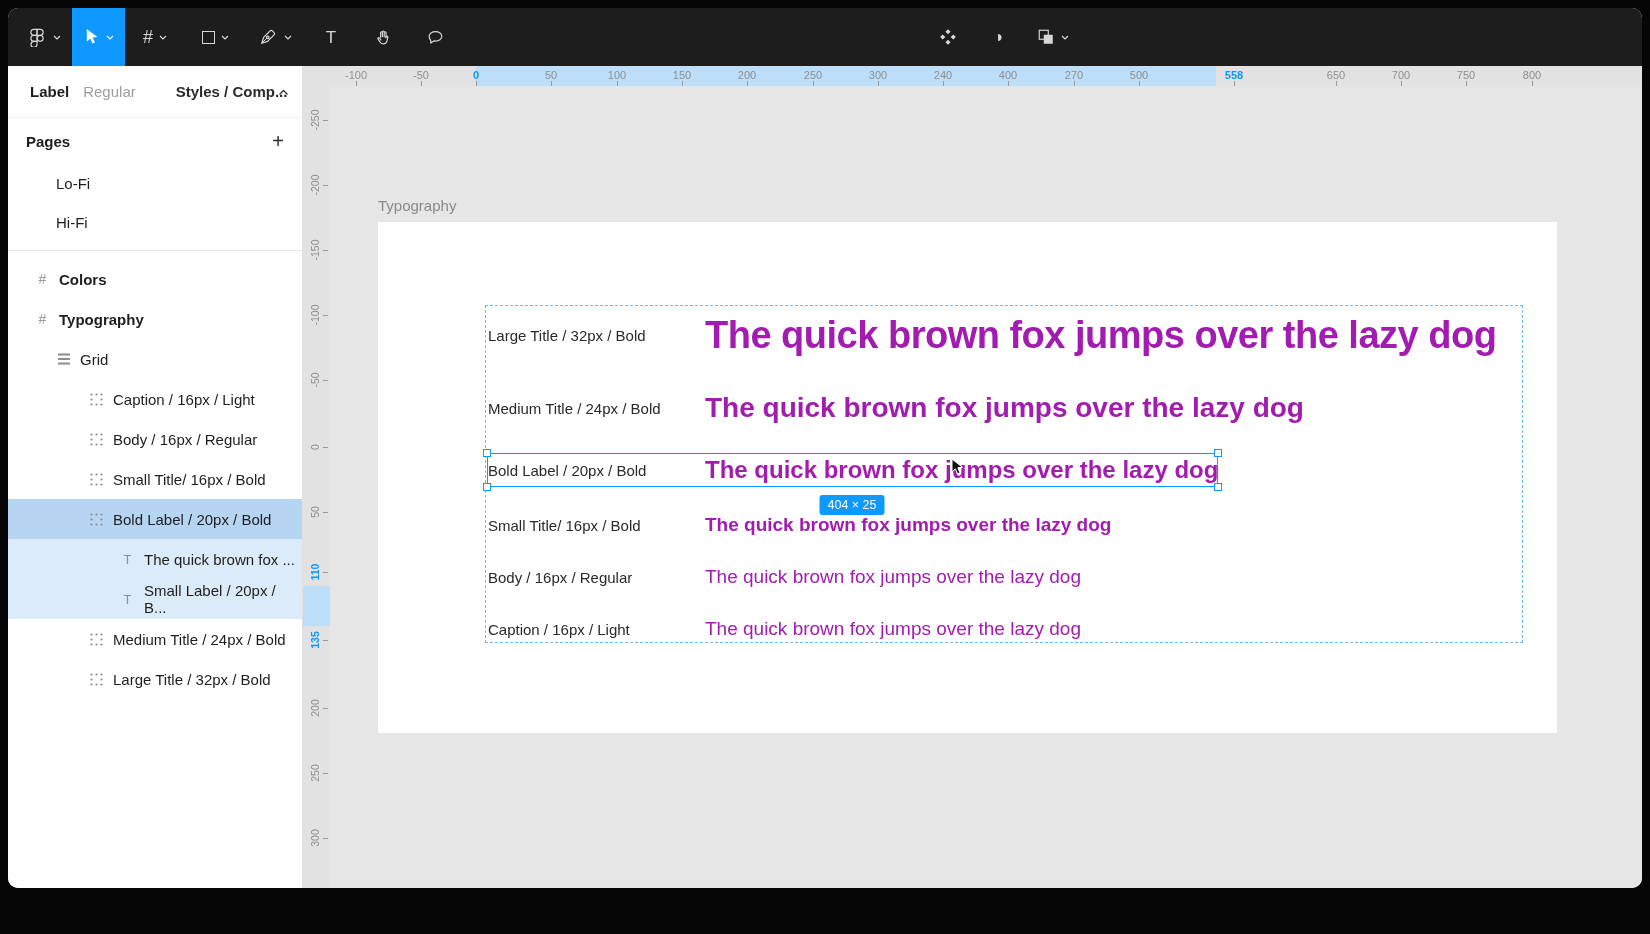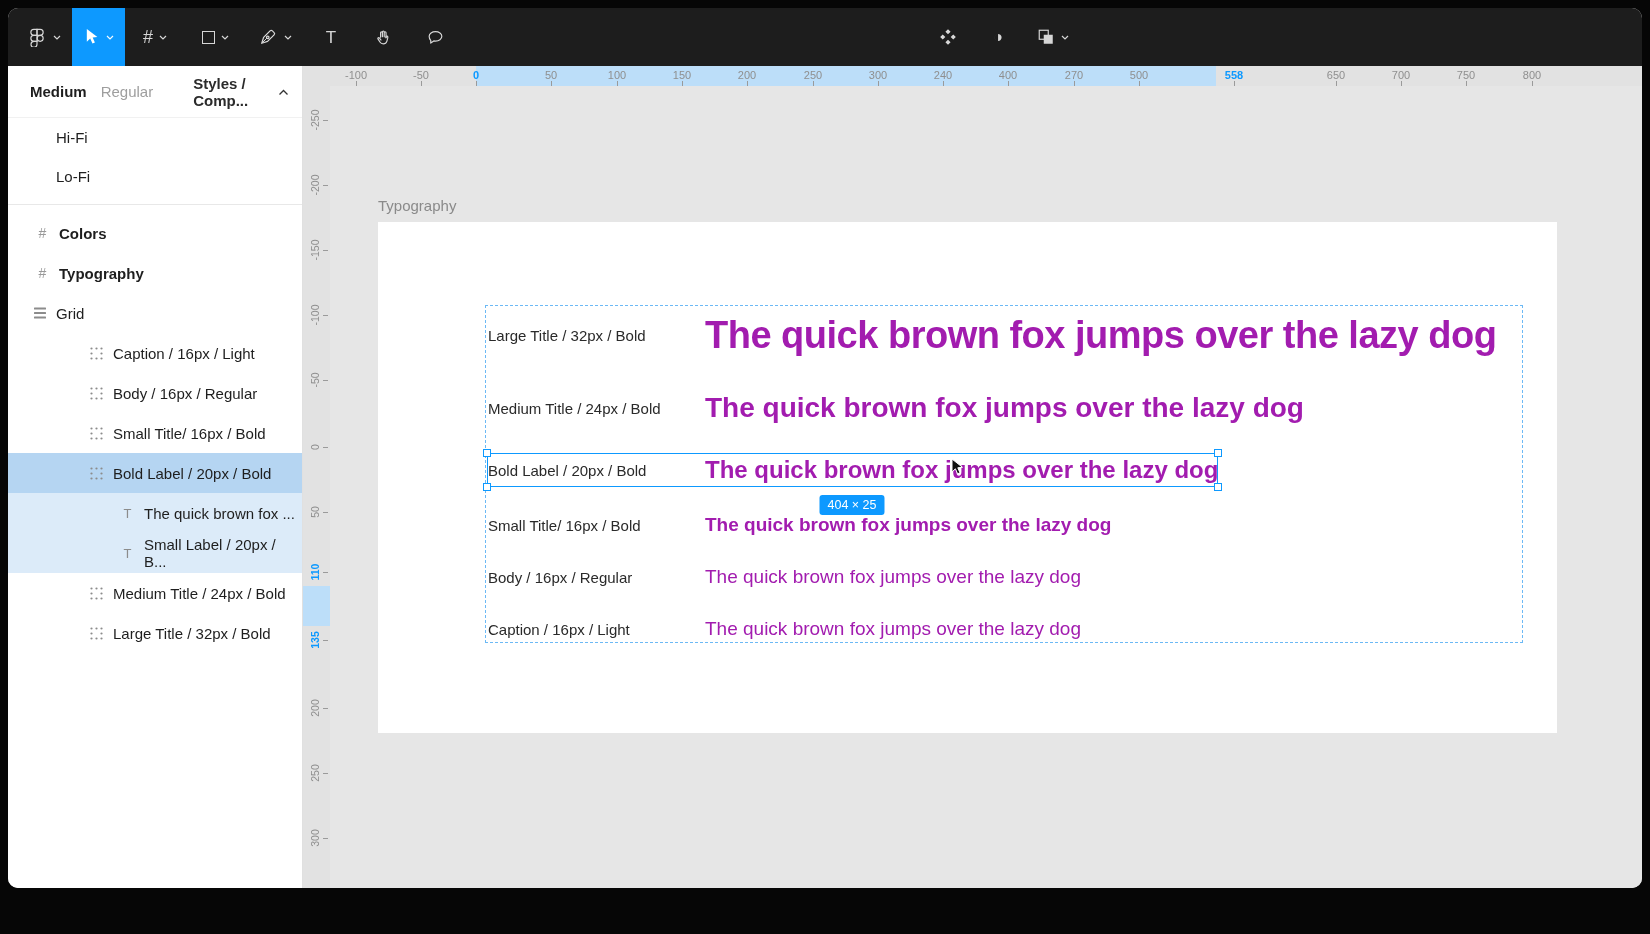--- a/index.html
+++ b/index.html
@@ -172,7 +172,7 @@
 
     <div class="sidebar">
       <div class="ptabs">
-        <span class="ptab layers">Medium</span>
+        <span class="ptab layers">Label</span>
         <span class="ptab assets">Regular</span>
         <span class="ptab styles">Styles / Comp...</span>
         <svg class="panel-caret" width="11" height="7" viewBox="0 0 11 7">

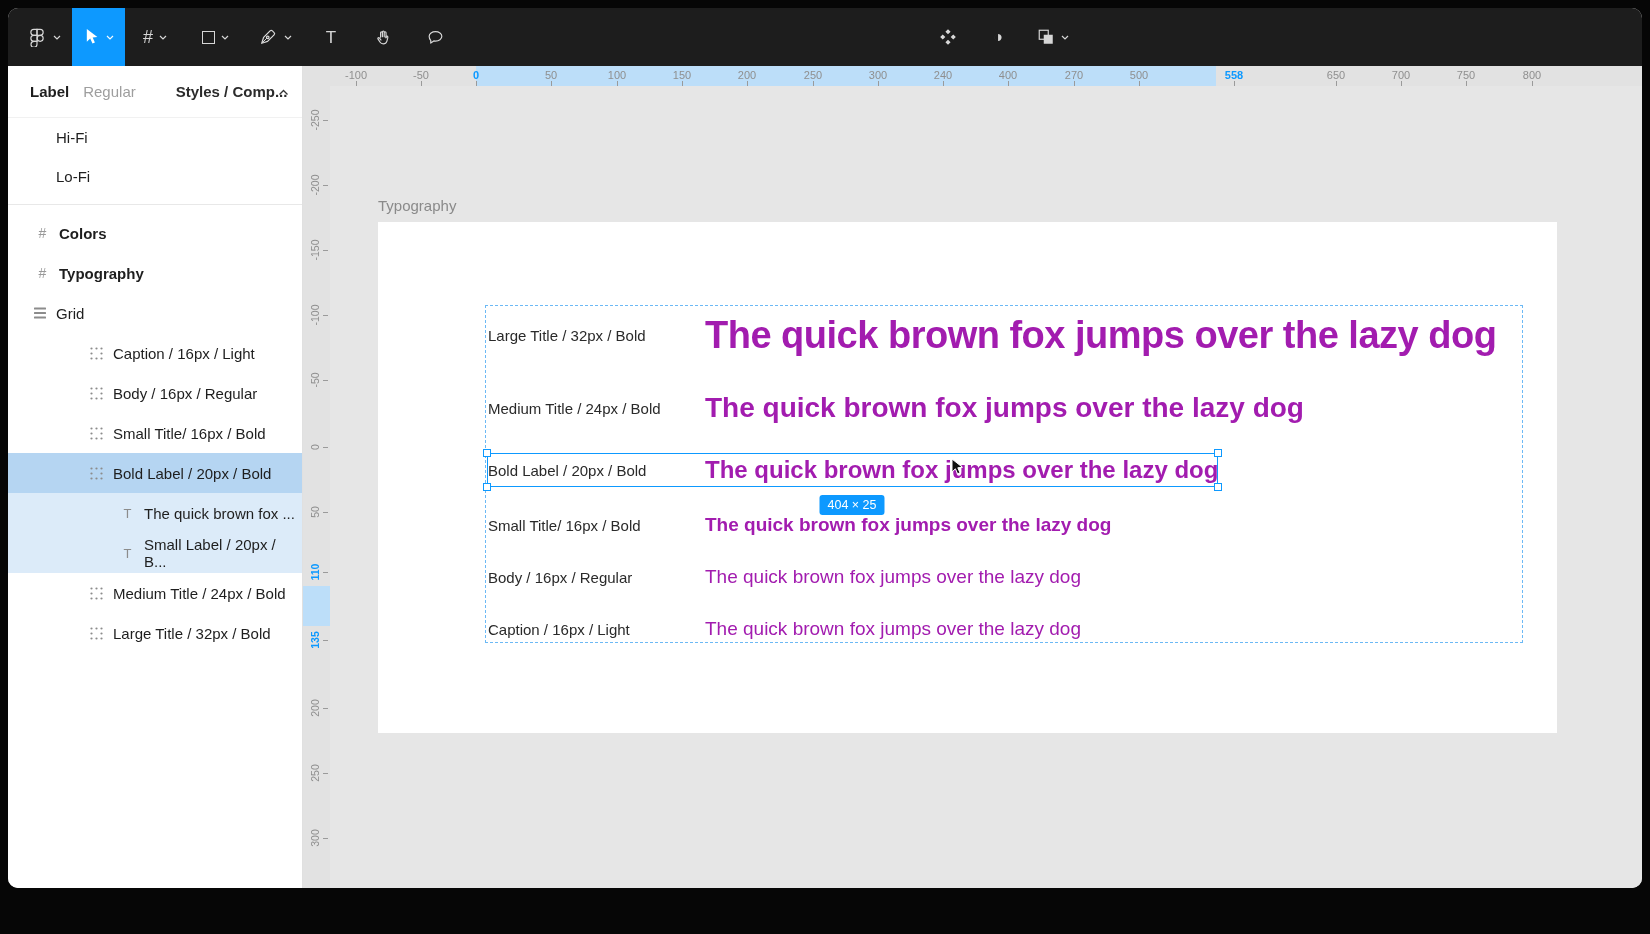--- a/index.html
+++ b/index.html
@@ -180,6 +180,10 @@
           </svg>
       </div>
 
+      <div class="pages-header">
+        <span>Pages</span>
+        <span class="plus-btn">+</span>
+      </div>
       <div class="page-row">
         <span>Hi-Fi</span>
       </div>

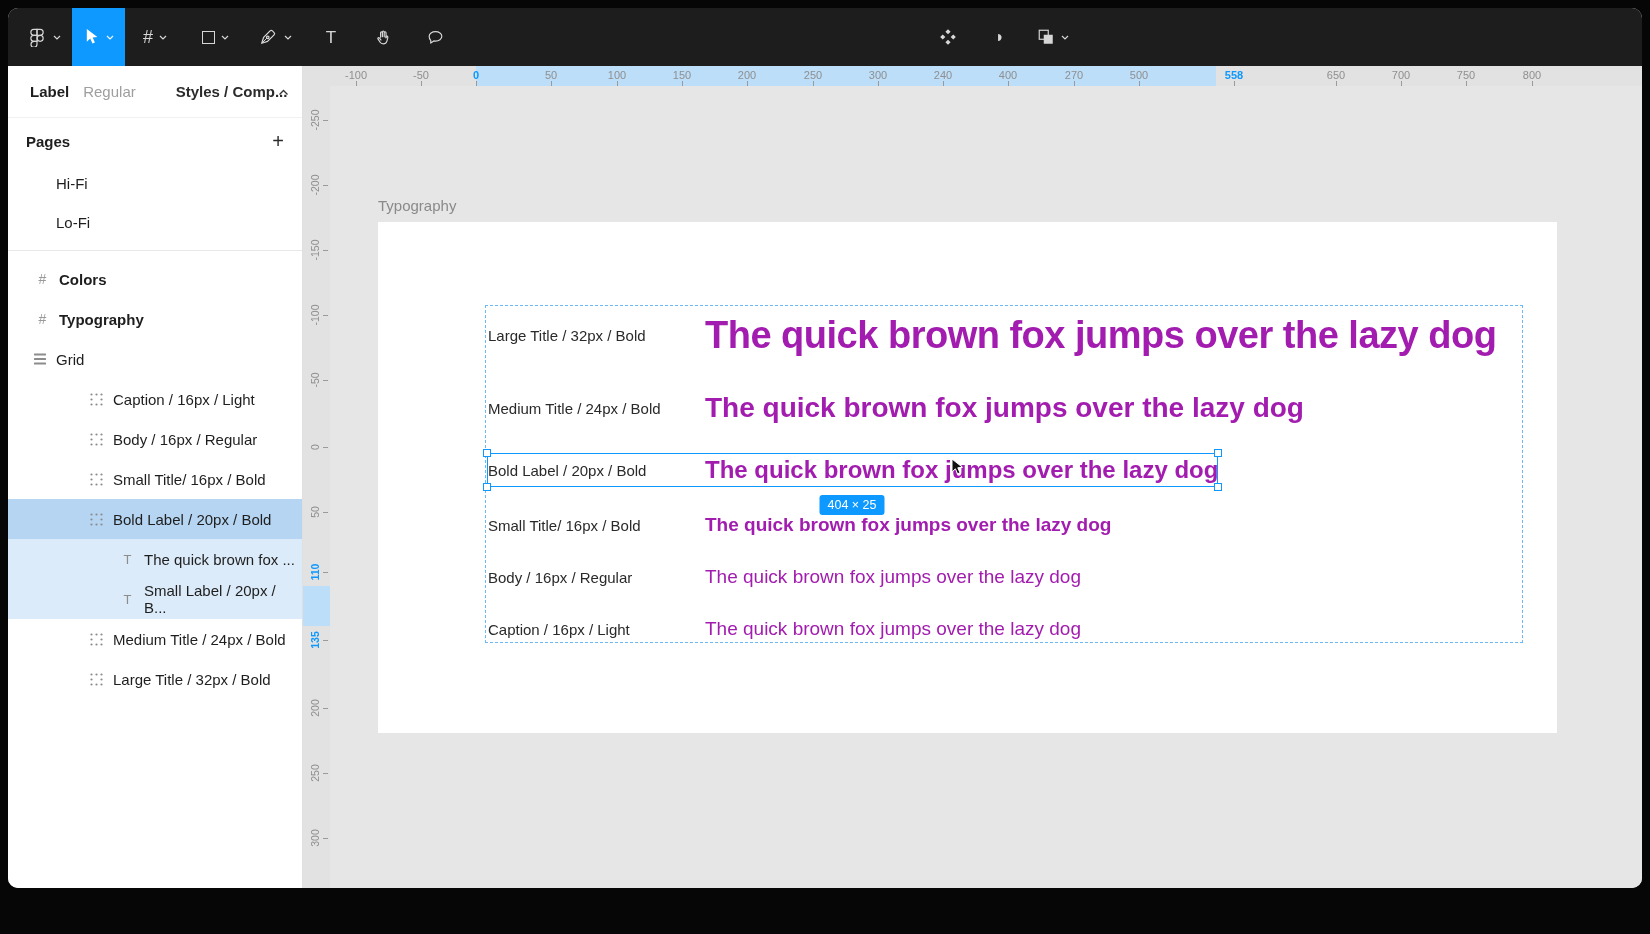--- a/index.html
+++ b/index.html
@@ -185,10 +185,10 @@
         <span class="plus-btn">+</span>
       </div>
       <div class="page-row">
+        <span>Lo-Fi</span>
+      </div>
+      <div class="page-row">
         <span>Hi-Fi</span>
-      </div>
-      <div class="page-row">
-        <span>Lo-Fi</span>
       </div>
 
       <div class="sb-divider"></div>

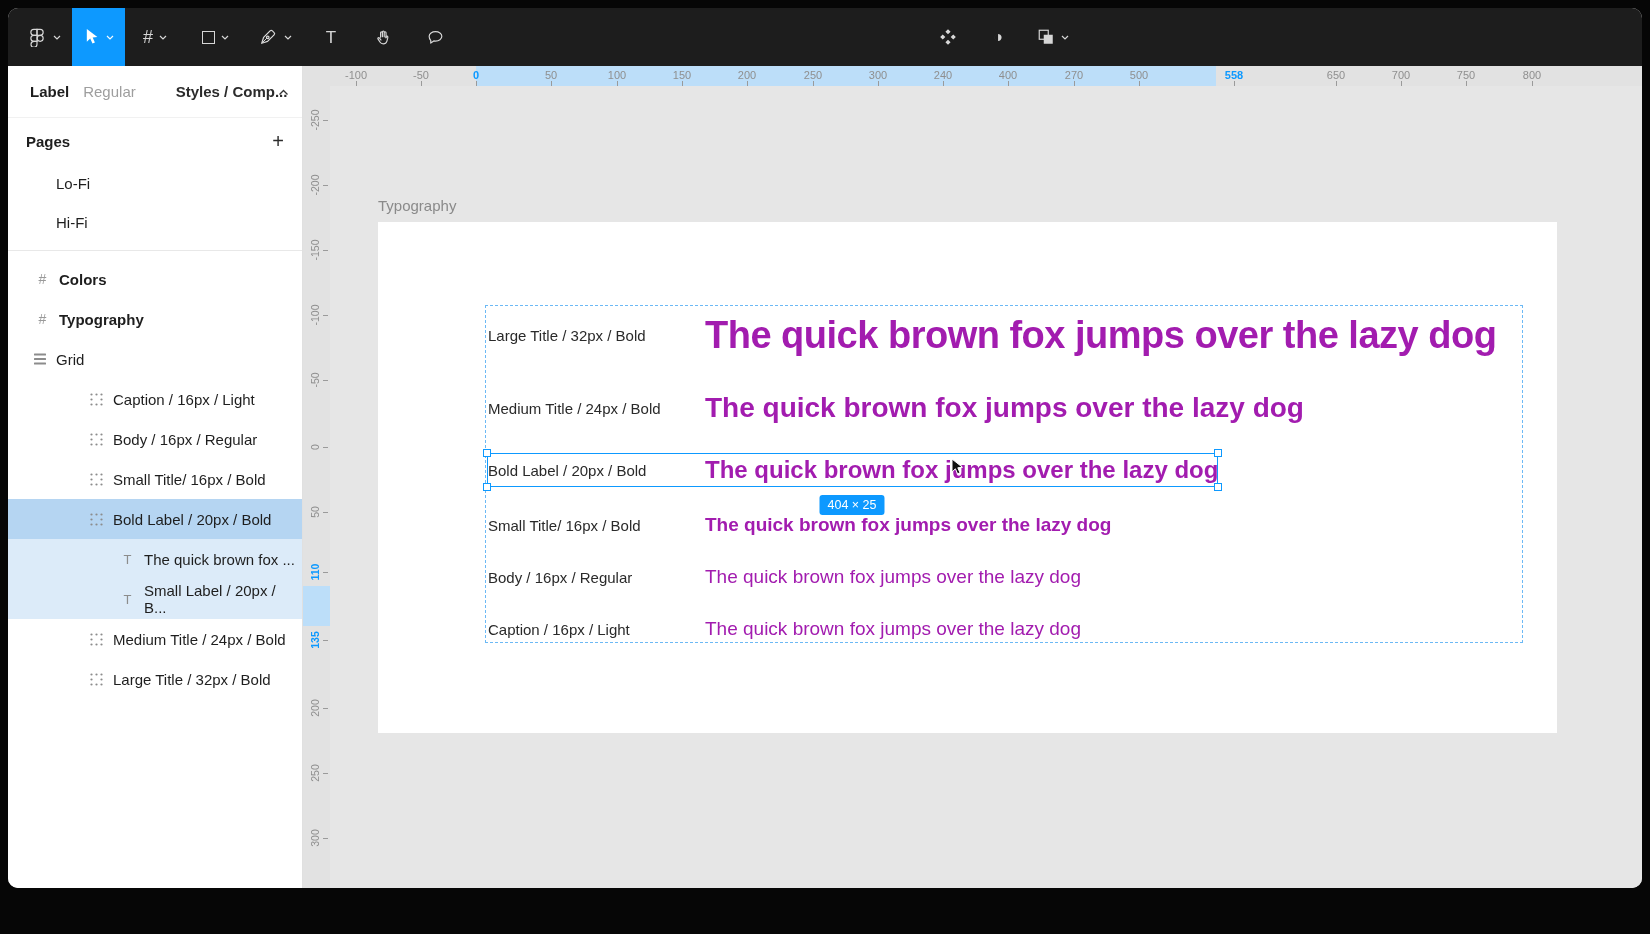--- a/index.html
+++ b/index.html
@@ -43,7 +43,7 @@
   .lrow .tglyph { font-size:13px; color:#8c8c8c; }
   .ind0 { padding-left:27px; }
   .ind0 .llabel { font-weight:700; }
-  .ind1 { padding-left:24px; }
+  .ind1 { padding-left:48px; }
   .ind2 { padding-left:81px; }
   .ind3 { padding-left:112px; }
   .lrow.selected { background:#b5d5f2; }

